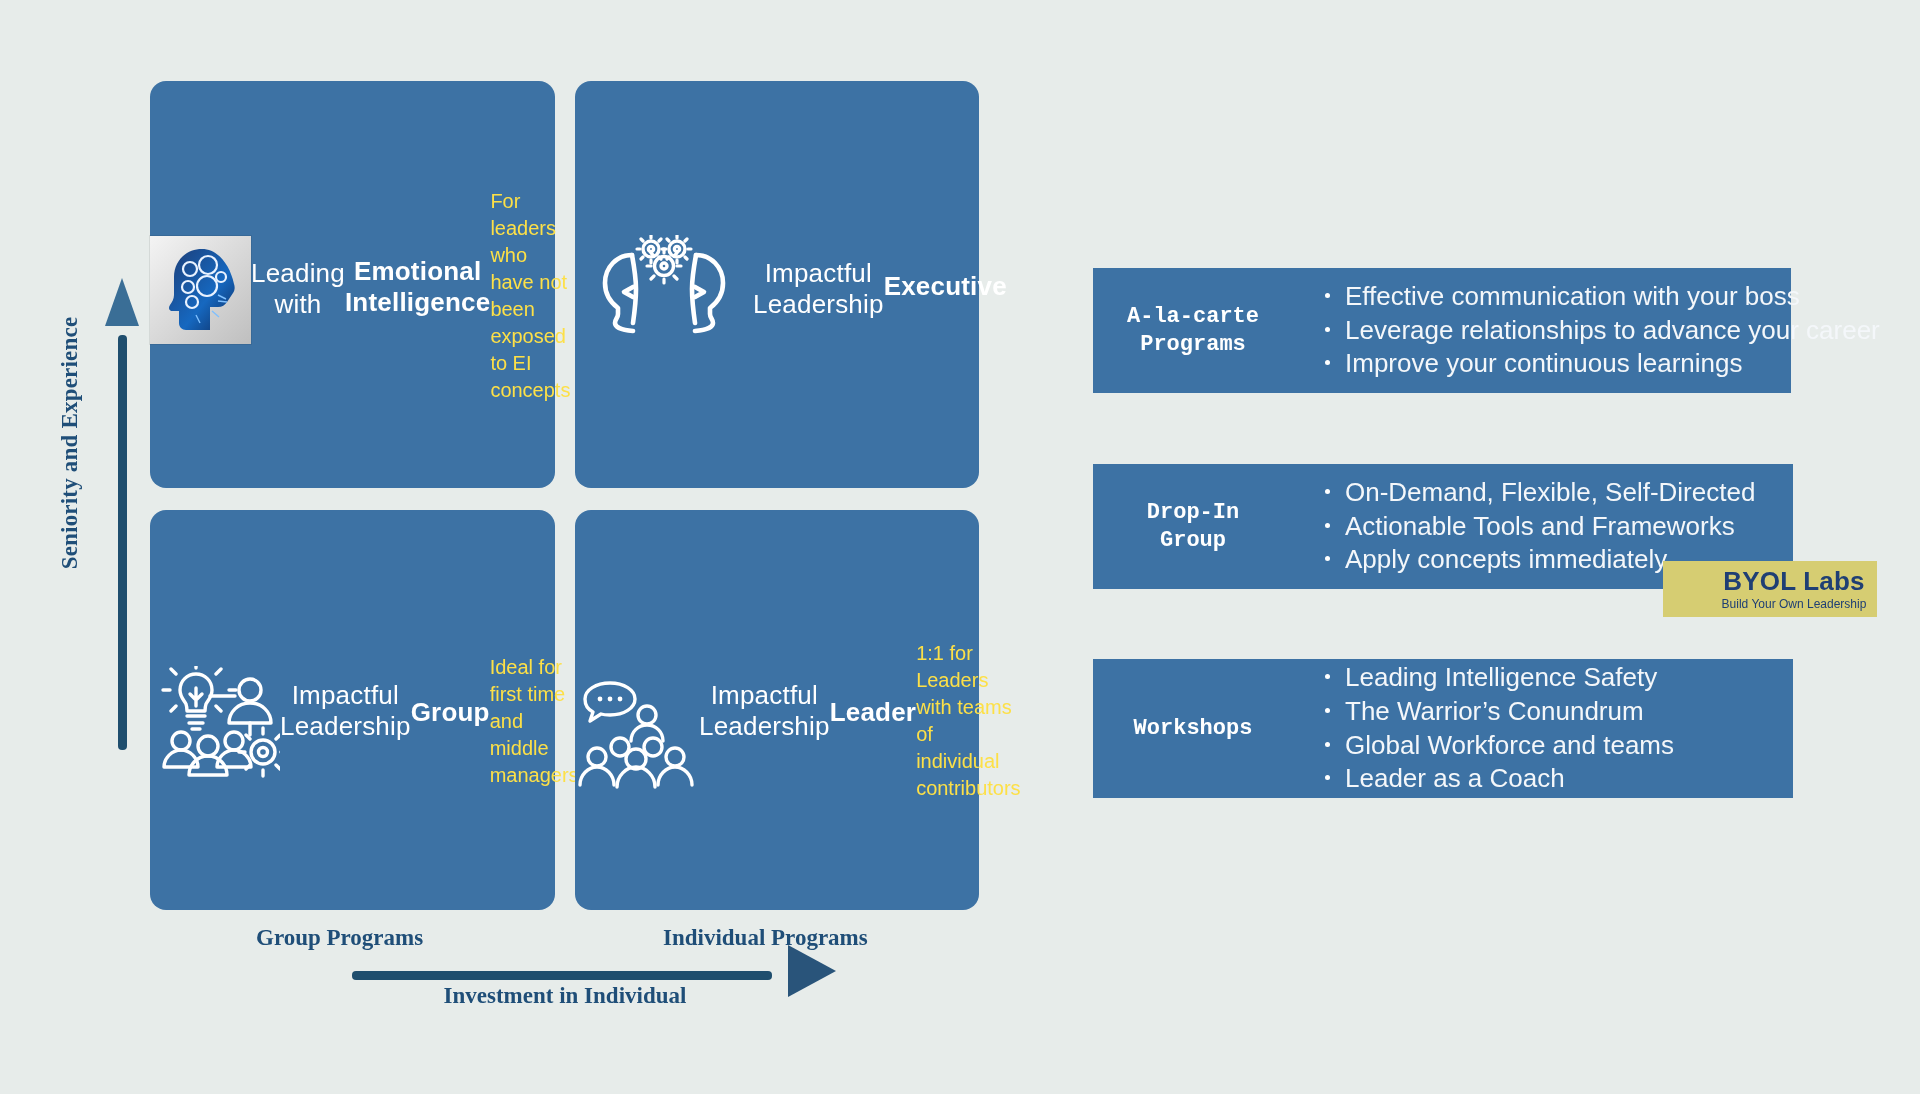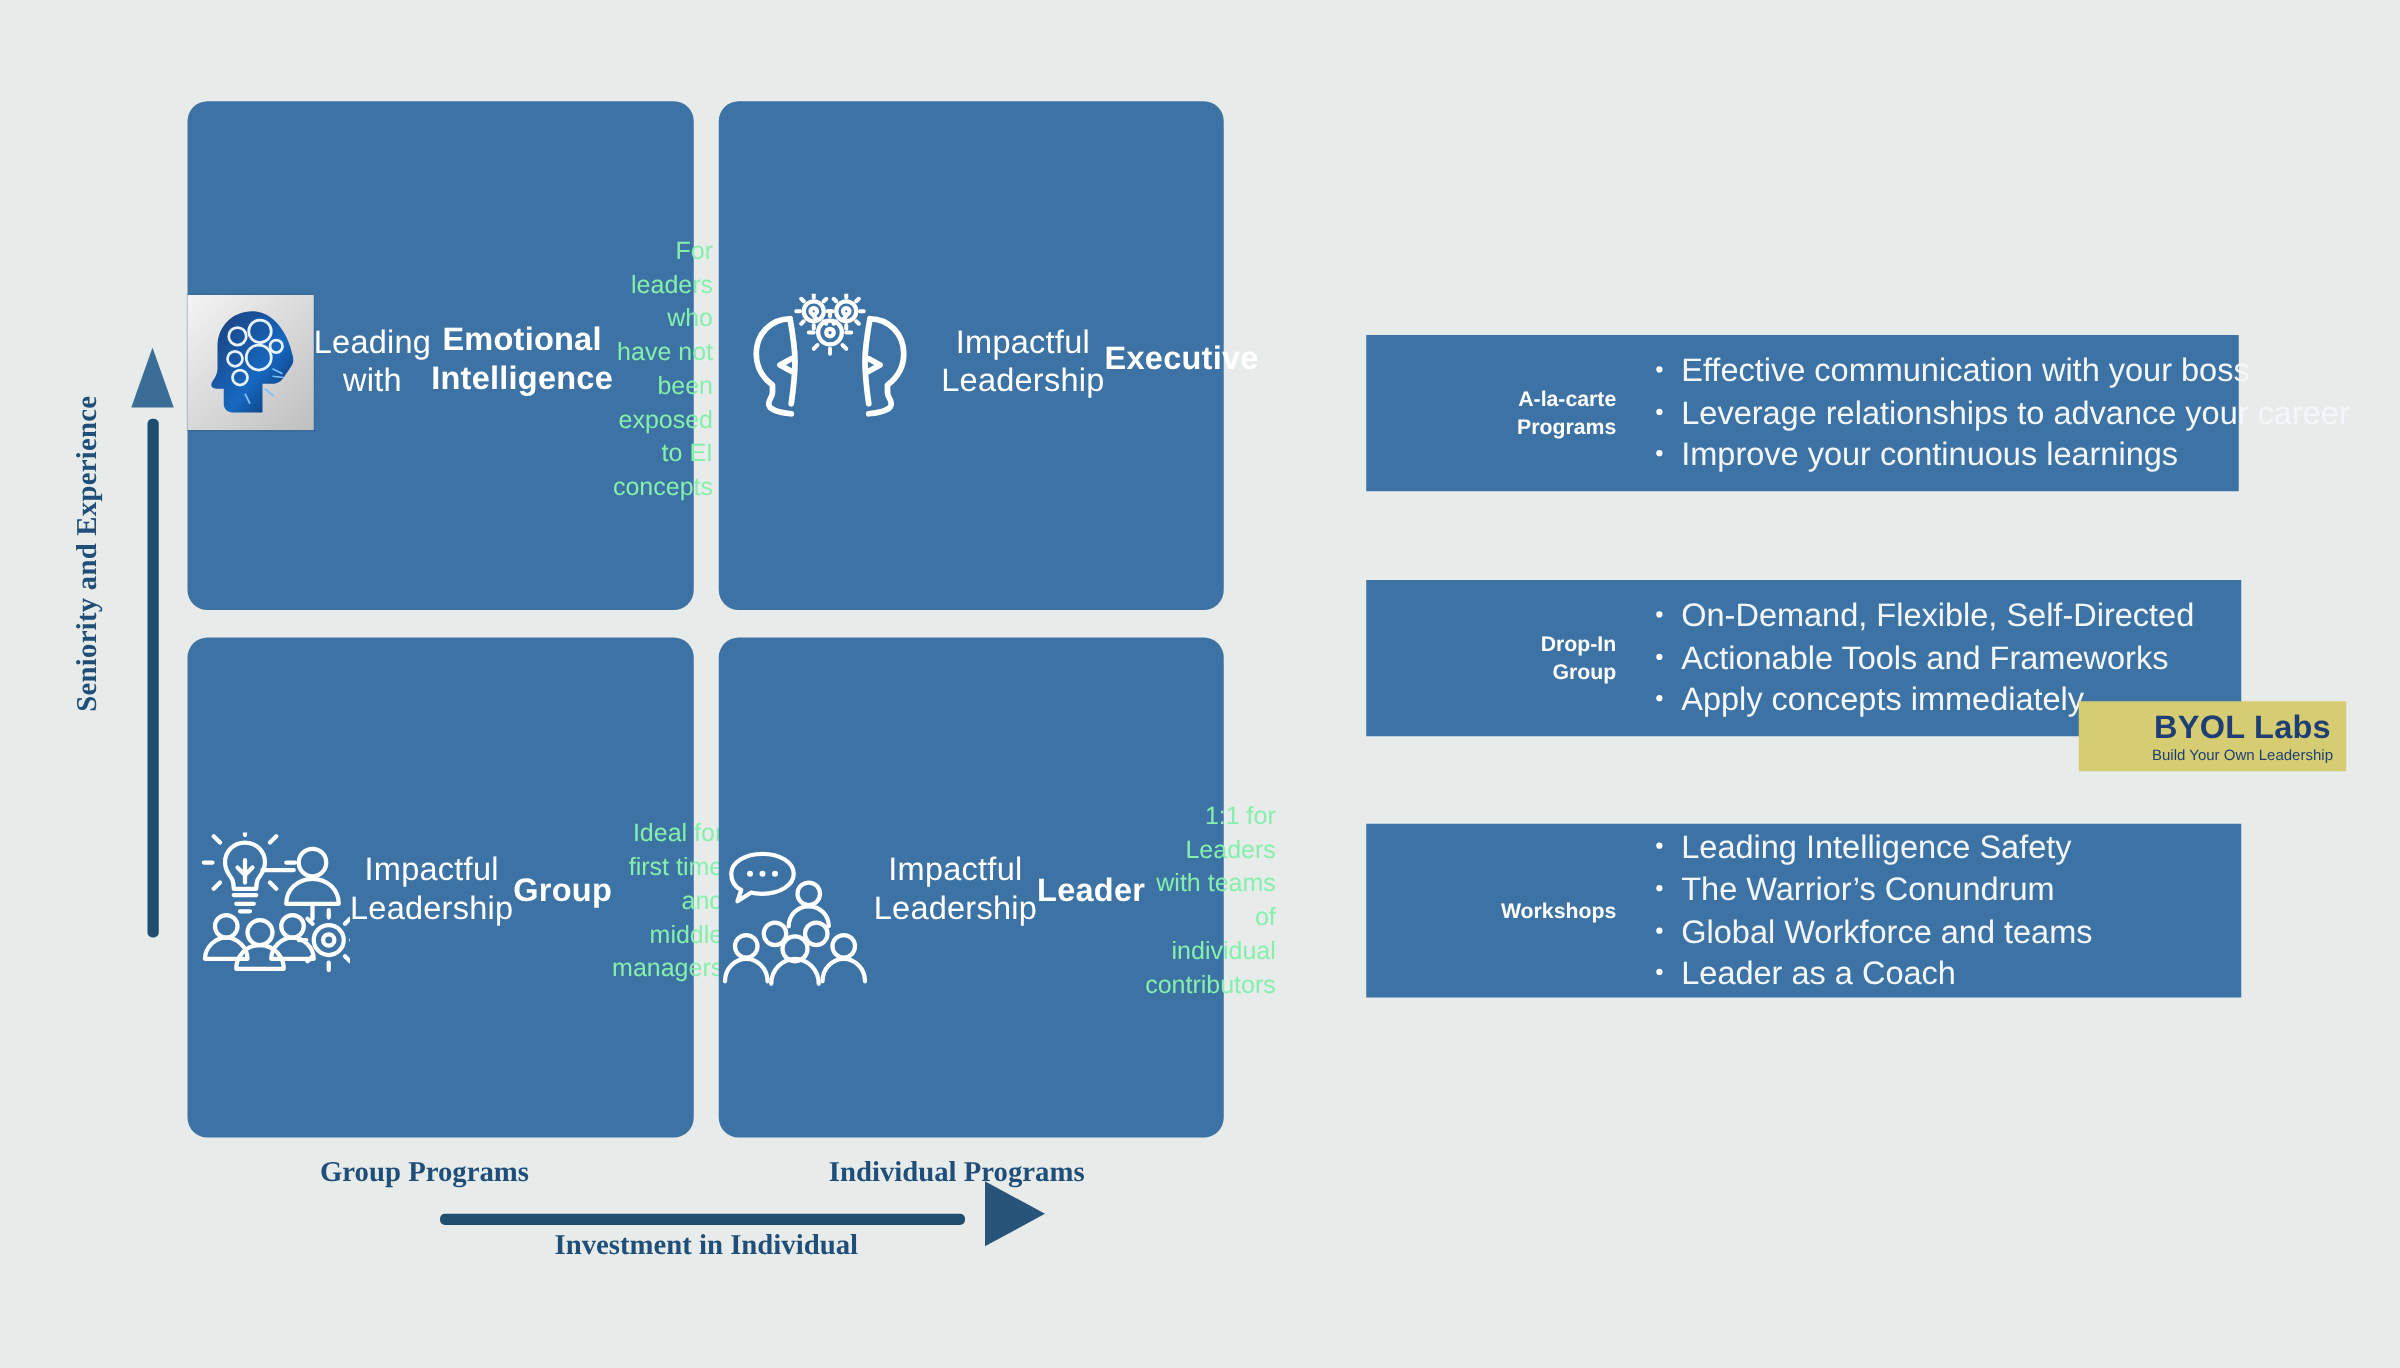--- a/index.html
+++ b/index.html
@@ -86,8 +86,8 @@
     letter-spacing:.2px;
   }
   .sub-line{
-    font-size:20px;font-weight:400;line-height:1.35;text-align:right;
-    margin-top:22px;color:#86efac;max-width:330px;
+    font-size:20px;font-weight:400;line-height:1.35;text-align:left;
+    margin-top:22px;color:#fde047;max-width:330px;
   }
 
   

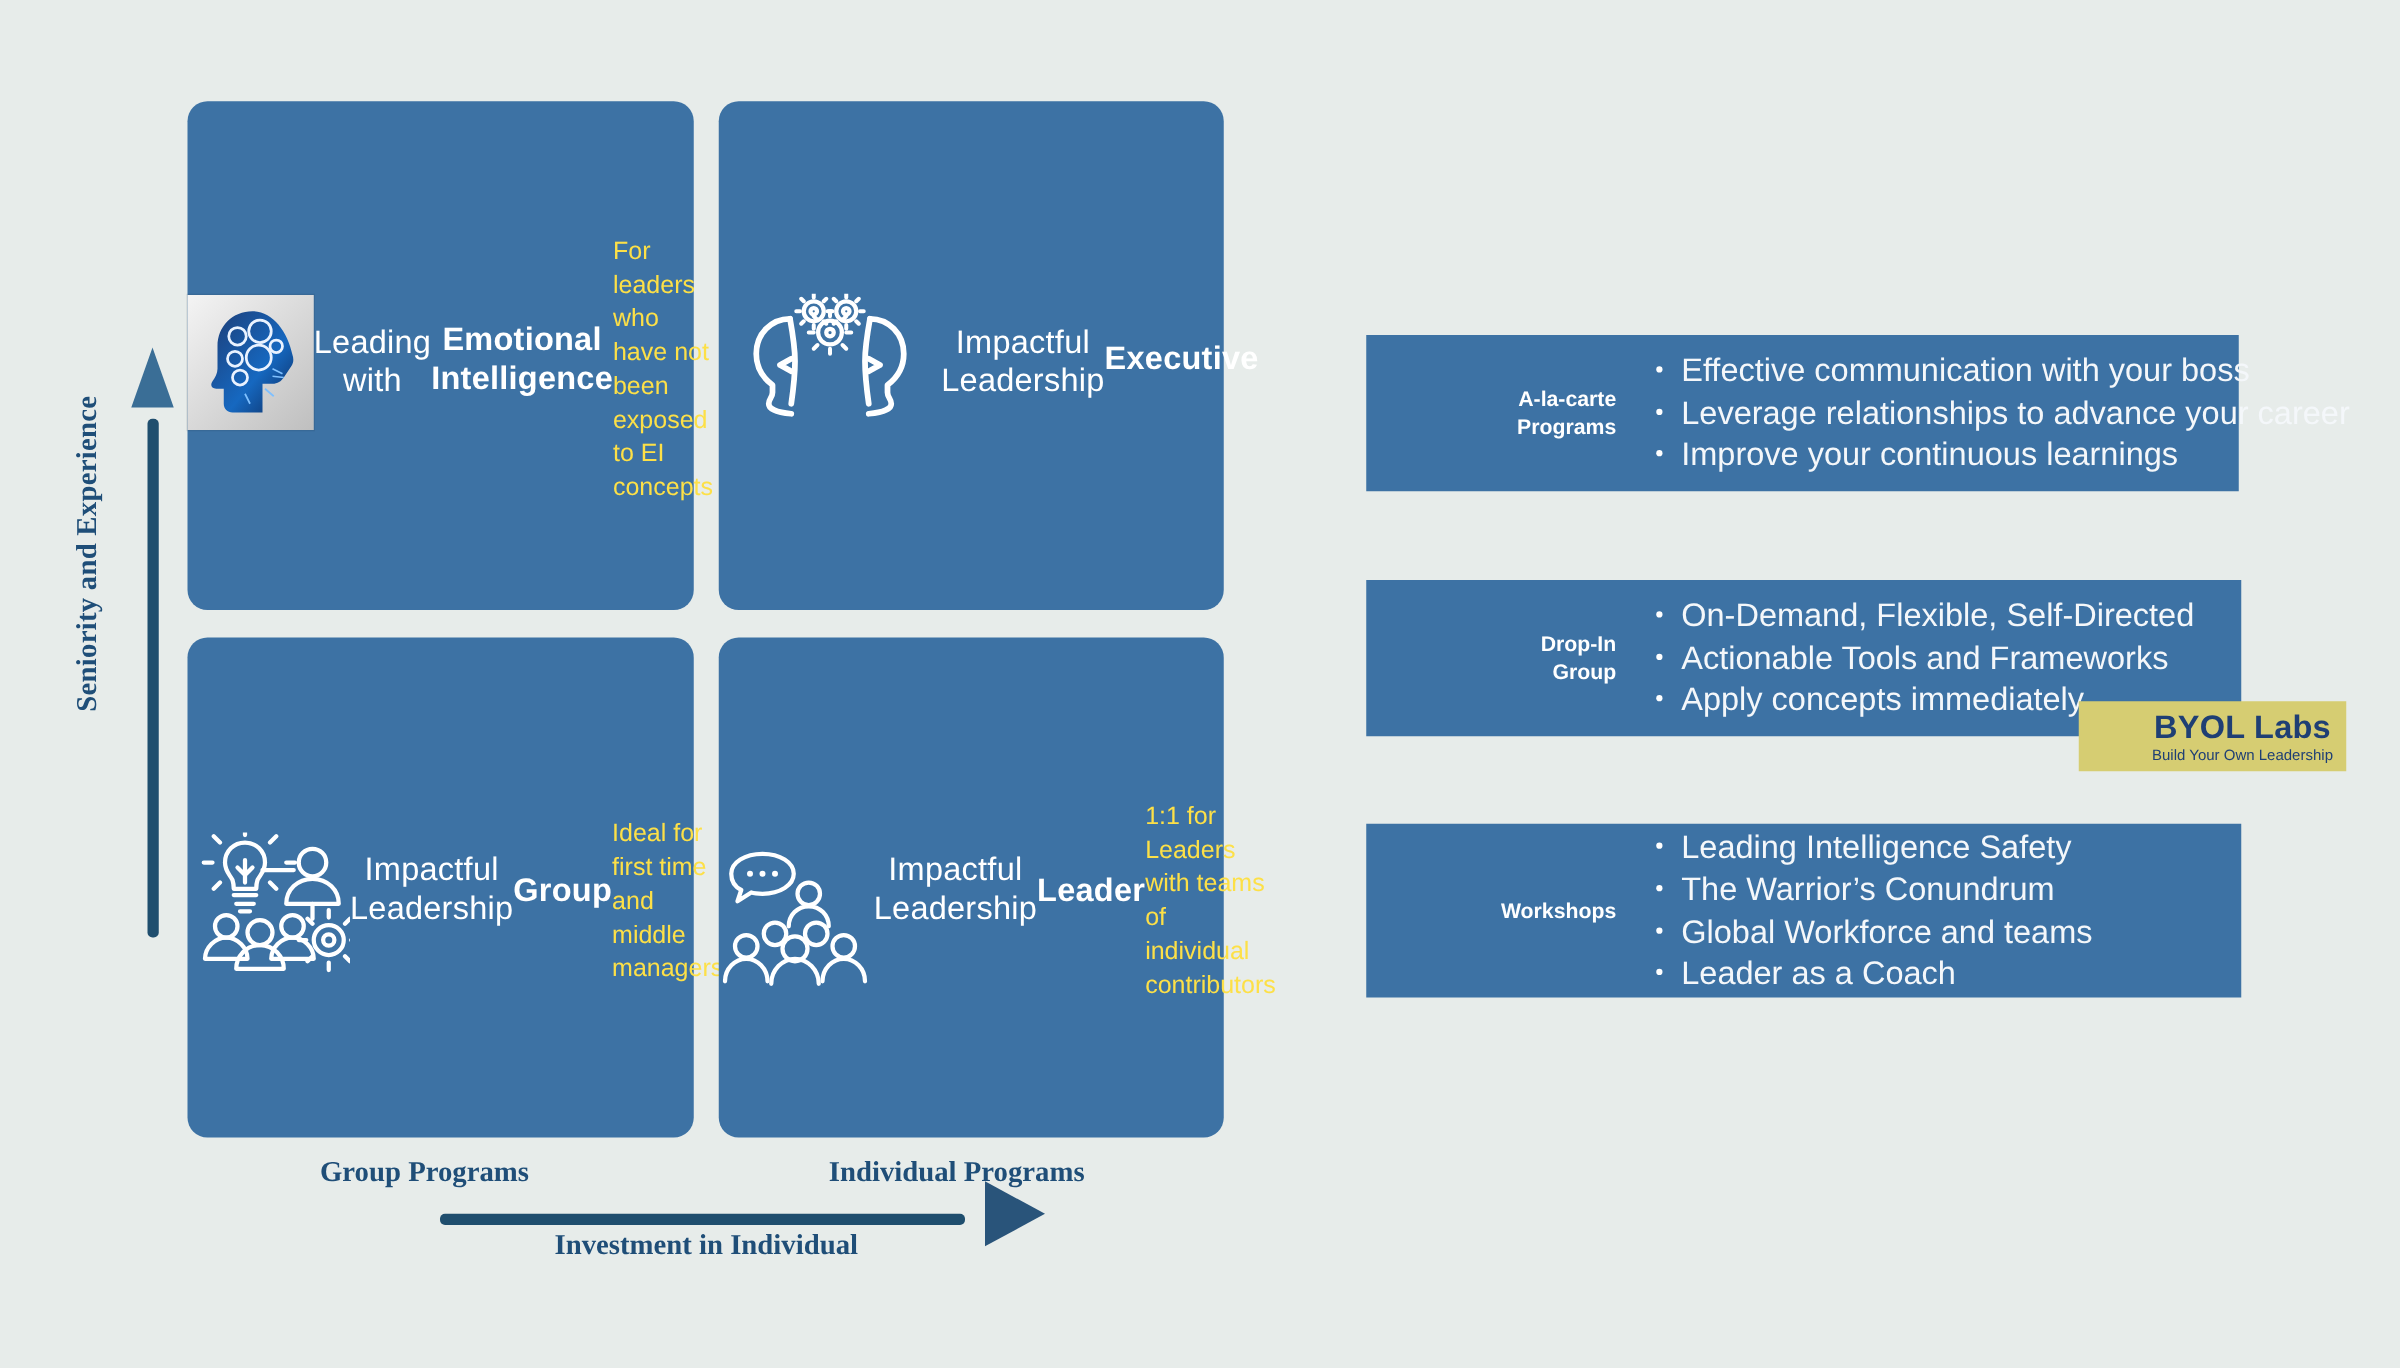--- a/index.html
+++ b/index.html
@@ -108,9 +108,9 @@
   .p3{left:1093px;top:659px;width:700px;height:139px;}
 
   .panel-label{
-    width:200px;flex:0 0 200px;text-align:right;
-    font-family:Liberation Sans, sans-serif;font-weight:bold;
-    font-size:17px;line-height:1.25;
+    width:200px;flex:0 0 200px;text-align:center;
+    font-family:Liberation Mono, monospace;font-weight:bold;
+    font-size:22px;line-height:1.25;
   }
   .panel-list{
     margin:0;padding:0 0 0 30px;list-style:none;

